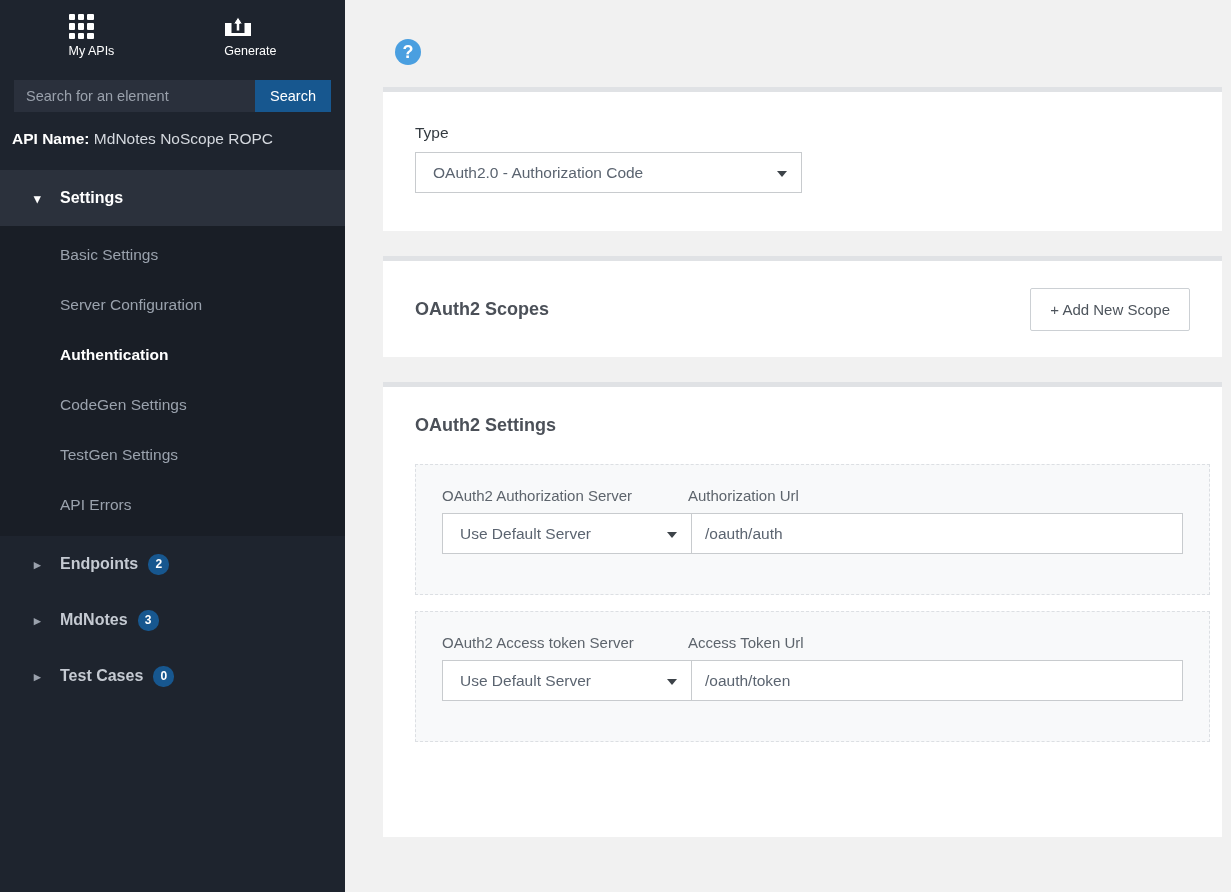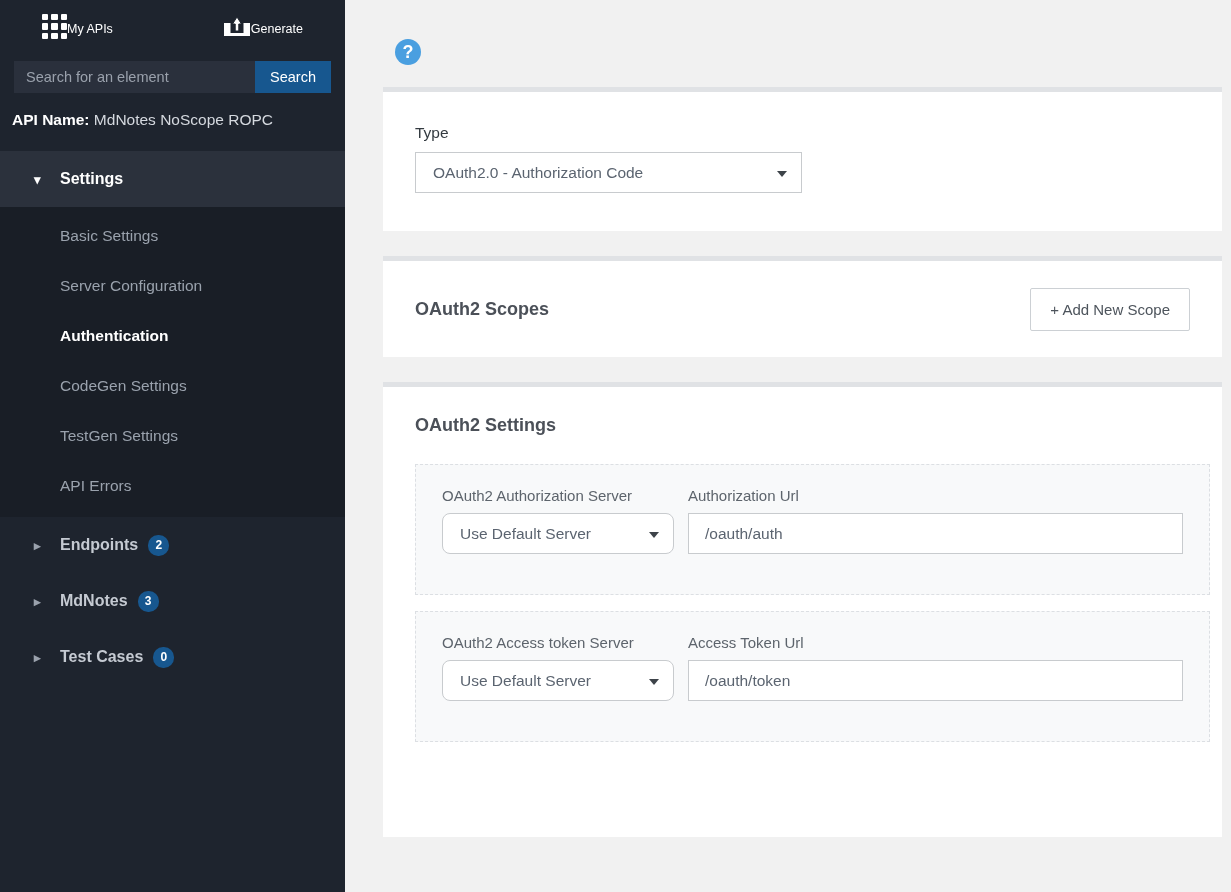--- a/index.html
+++ b/index.html
@@ -36,8 +36,7 @@
   }
   .qa-item {
     display: flex;
-    flex-direction: row;
-    align-items: center;
+    flex-direction: column;
     cursor: pointer;
   }
   .qa-label {

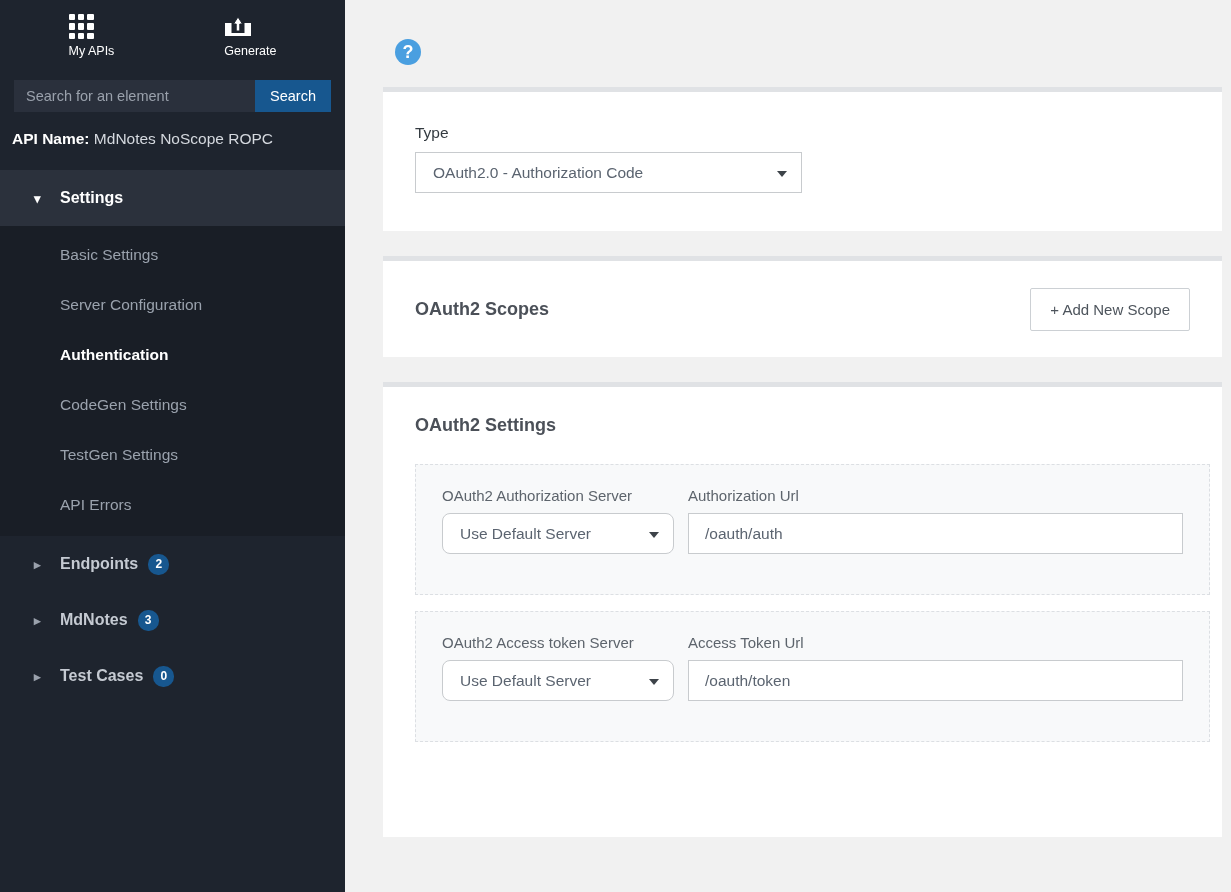--- a/index.html
+++ b/index.html
@@ -260,7 +260,7 @@
     outline: none;
     font-family: "Liberation Sans", sans-serif;
   }
-  .select-server { width: 232px; border-radius: 8px; }
+  .select-server { width: 250px; }
 </style>
 </head>
 <body>

